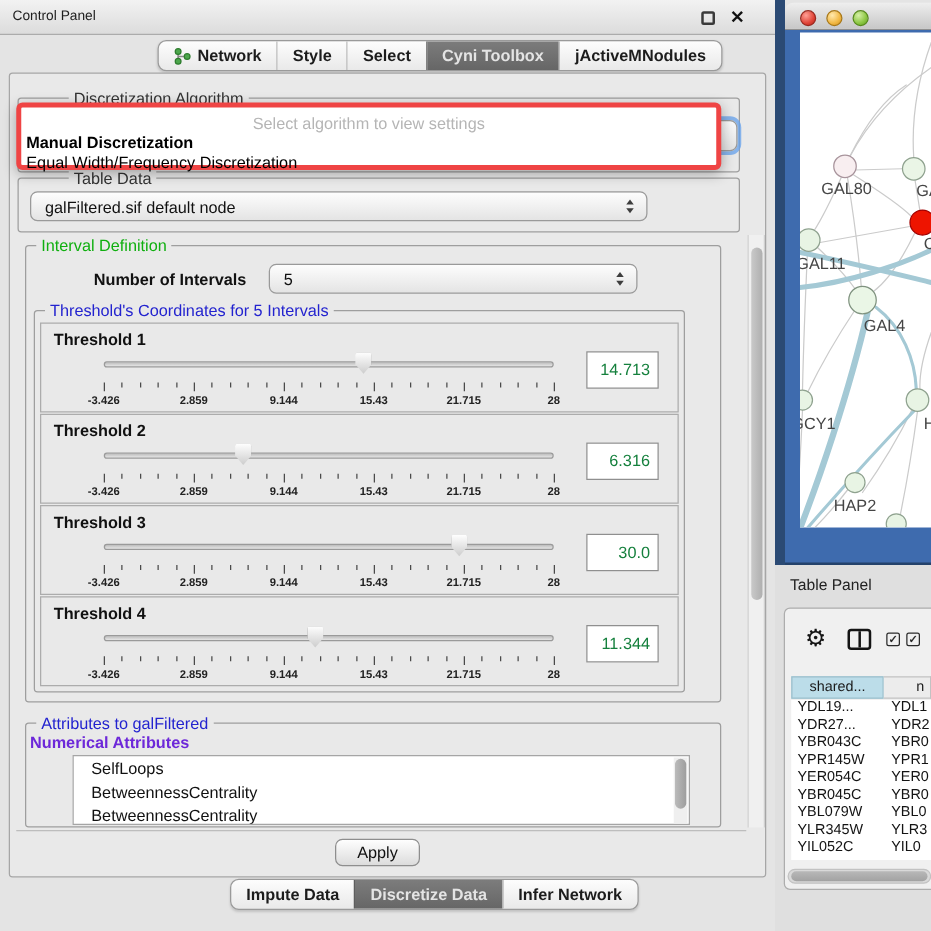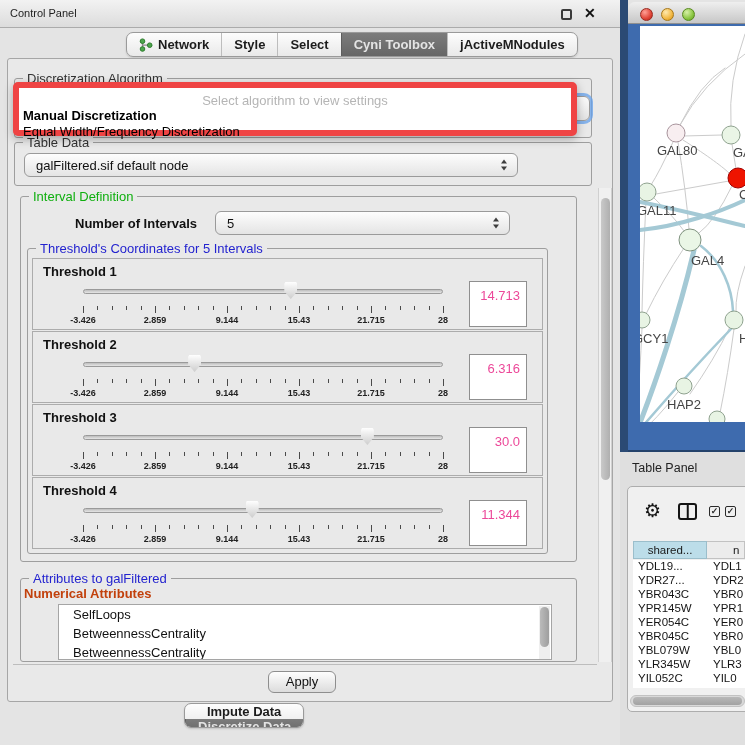--- a/index.html
+++ b/index.html
@@ -26,7 +26,7 @@
 
   .groupbox { border:1px solid #9E9E9E; border-radius:3px; }
   .grouptitle { position:absolute; top:-8px; left:8px; background:#E9E9E9; padding:0 4px; font-size:13px; }
-  .gt-gray { color:#333; } .gt-green { color:#0FAF0F; } .gt-blue { color:#2323CF; }
+  .gt-gray { color:#333;margin-left:32px; } .gt-green { color:#0FAF0F; } .gt-blue { color:#2323CF; }
 
   #alg-group { left:14px; top:78px; width:578px; height:60px; }
   #alg-combo { left:22px; top:96px; width:568px; height:25px; border-radius:6px;

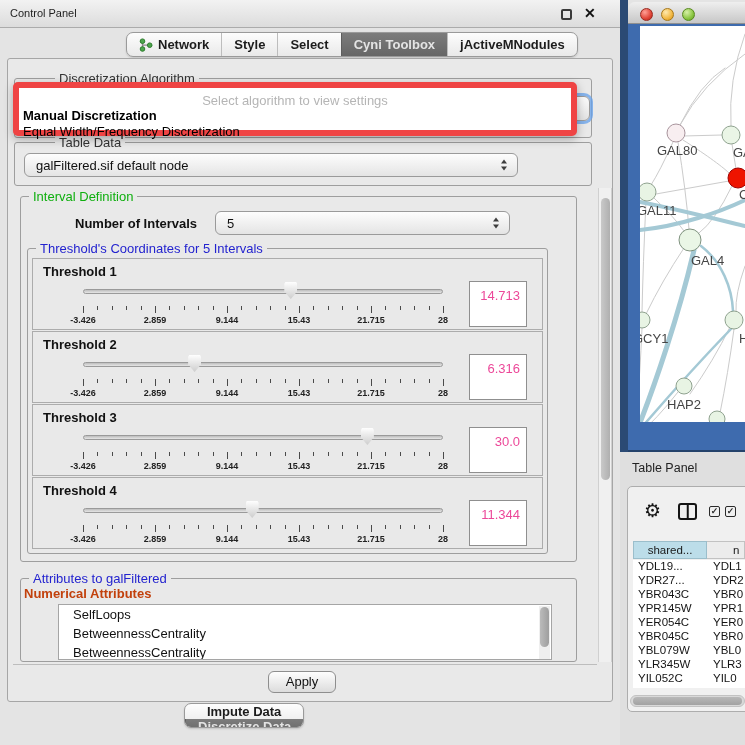--- a/index.html
+++ b/index.html
@@ -32,7 +32,7 @@
   #alg-combo { left:22px; top:96px; width:568px; height:25px; border-radius:6px;
                background:linear-gradient(#FBFBFB,#E2E2E2); border:1px solid #9A9A9A;
                box-shadow:0 0 0 3px rgba(100,160,235,.75); }
-  #alg-popup { left:13px; top:82px; width:564px; height:54px; background:#FFF; border:6px solid #ef4444;
+  #alg-popup { left:13px; top:82px; width:564px; height:54px; background:#FFF; border:4px solid #ef4444;
                border-radius:5px; box-shadow:0 3px 10px rgba(0,0,0,.3); z-index:5; }
   #alg-prompt { left:0; top:5px; width:100%; text-align:center; font-size:13px; color:#B5B5B5; }
   .popup-item { left:4px; width:556px; font-size:13px; color:#000; white-space:nowrap; }

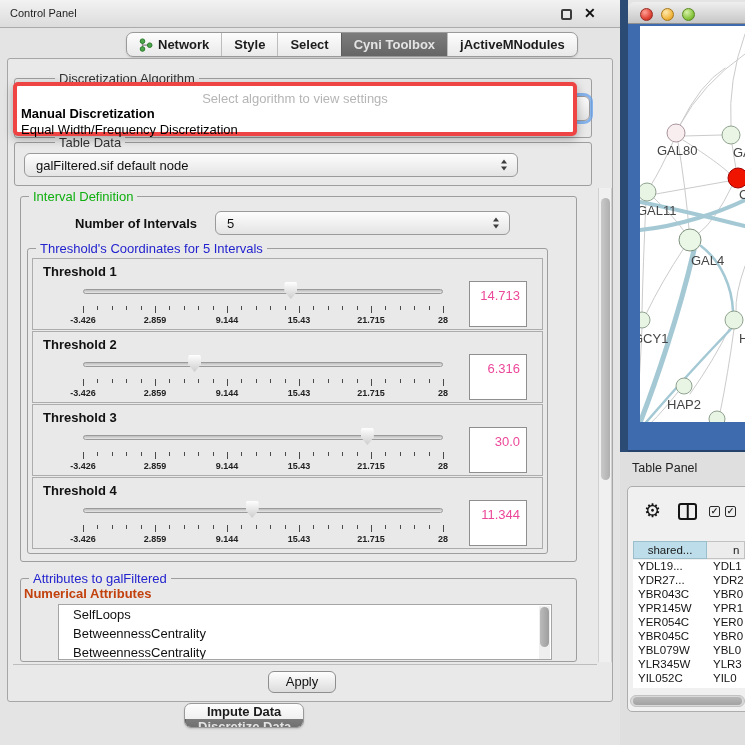--- a/index.html
+++ b/index.html
@@ -65,8 +65,8 @@
             background:linear-gradient(#FEFEFE,#CDCDCD); filter:drop-shadow(0 0 0.6px #767676); }
   .tick { position:absolute; width:1px; background:#4A4A4A; top:27px; }
   .ticklabel { position:absolute; top:36px; transform:translateX(-50%); font-size:9px; font-weight:bold; color:#222; white-space:nowrap; }
-  .valbox { position:absolute; left:436px; top:22px; width:58px; height:46px; background:#FFF; border:1px solid #8F8F8F;
-            font-size:13px; color:#ec4899; text-align:right; padding-right:6px; line-height:28px; }
+  .valbox { position:absolute; left:436px; top:22px; width:58px; height:30px; background:#FFF; border:1px solid #8F8F8F;
+            font-size:13px; color:#15803d; text-align:right; padding-right:6px; line-height:28px; }
 
   #attr-group { left:20px; top:578px; width:557px; height:84px; }
   #attr-label { left:24px; top:586px; font-size:13px; font-weight:bold; color:#c2410c; }

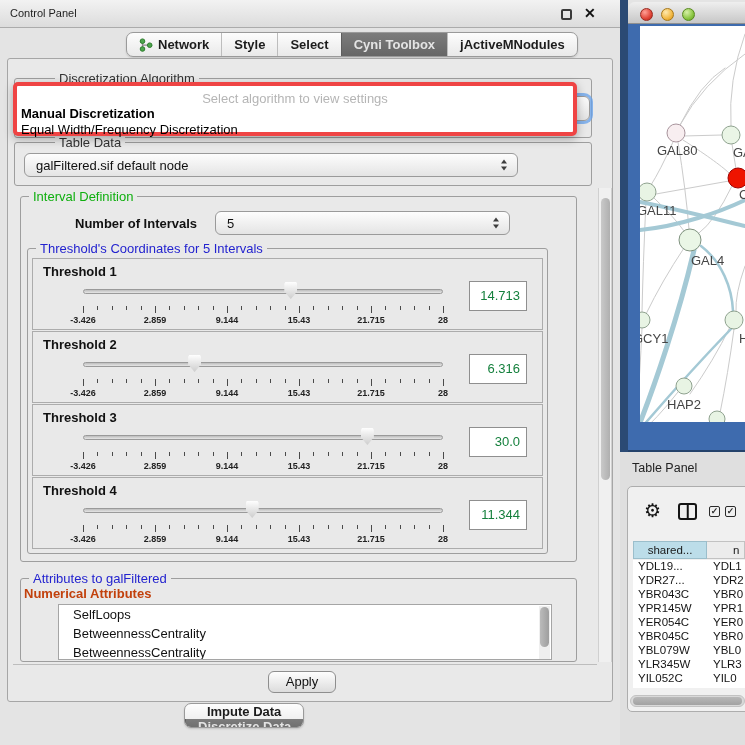--- a/index.html
+++ b/index.html
@@ -69,7 +69,7 @@
             font-size:13px; color:#15803d; text-align:right; padding-right:6px; line-height:28px; }
 
   #attr-group { left:20px; top:578px; width:557px; height:84px; }
-  #attr-label { left:24px; top:586px; font-size:13px; font-weight:bold; color:#c2410c; }
+  #attr-label { left:24px; top:586px; font-size:13px; font-weight:bold; color:#6d28d9; }
   #attr-list { left:58px; top:604px; width:494px; height:56px; background:#FFF; border:1px solid #A5A5A5; overflow:hidden; }
   .attr-item { font-size:13px; color:#111; line-height:19px; padding-left:14px; white-space:nowrap; }
   #attr-sb { position:absolute; right:1px; top:1px; width:11px; height:53px; background:#EFEFEF; }

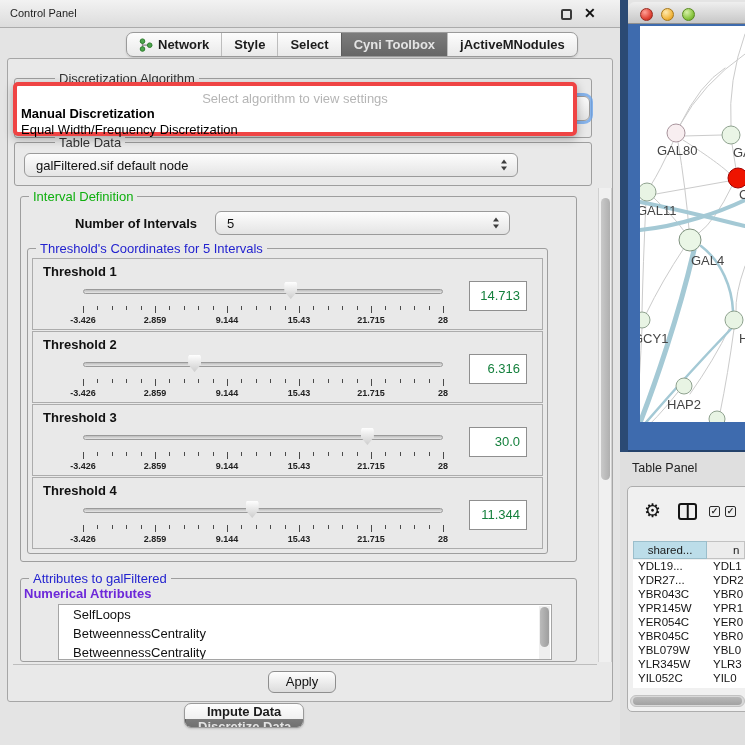--- a/index.html
+++ b/index.html
@@ -20,7 +20,7 @@
   .tabseg:first-child { border-left:none; }
   .tabseg.sel { background:linear-gradient(#7C7C7C,#666666); color:#E4E4E4; border-left-color:#5E5E5E; }
   #top-tabs { left:84px; top:32px; height:25px; }
-  #bottom-tabs { left:142px; top:703px; height:25px;flex-direction:column; }
+  #bottom-tabs { left:142px; top:703px; height:25px; }
 
   #cp-body { left:7px; top:58px; width:606px; height:644px; background:#E9E9E9; border:1px solid #A6A6A6; border-radius:3px; }
 

